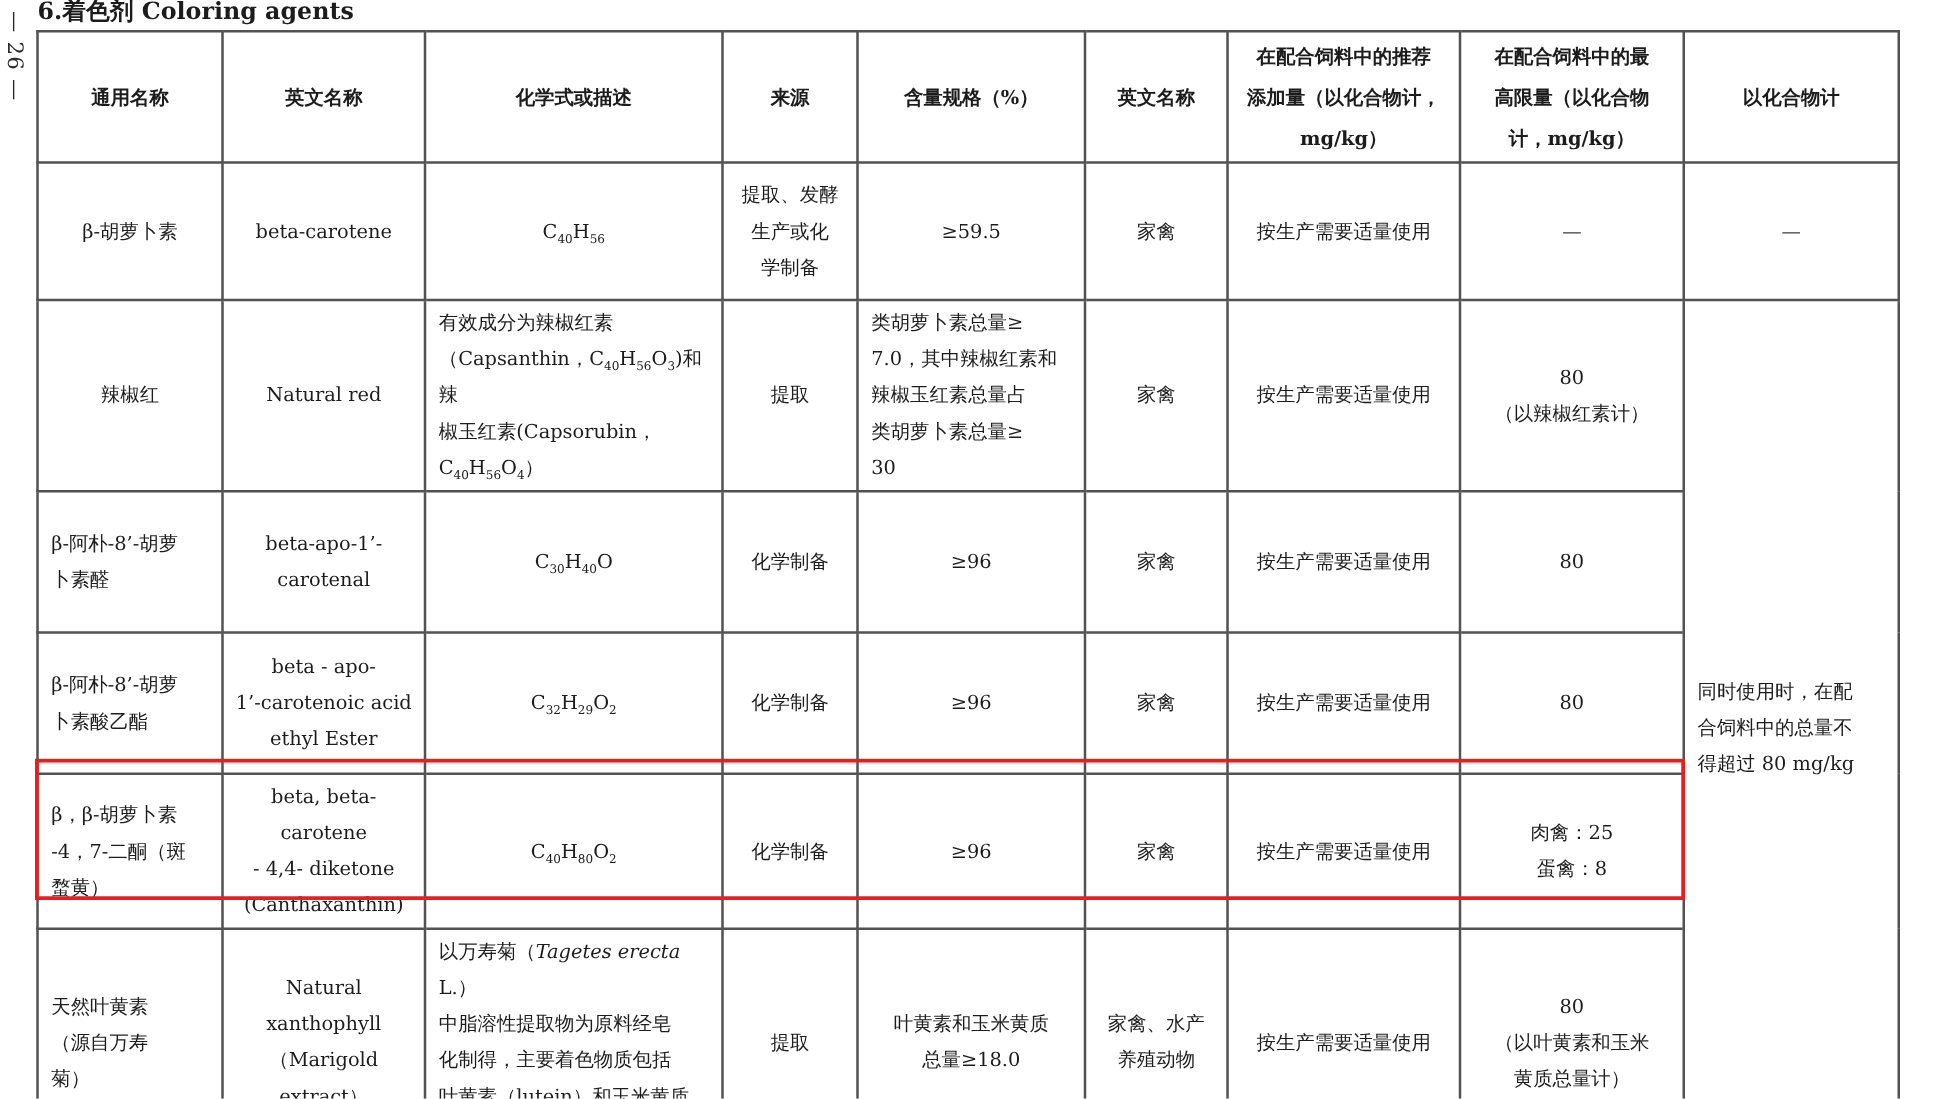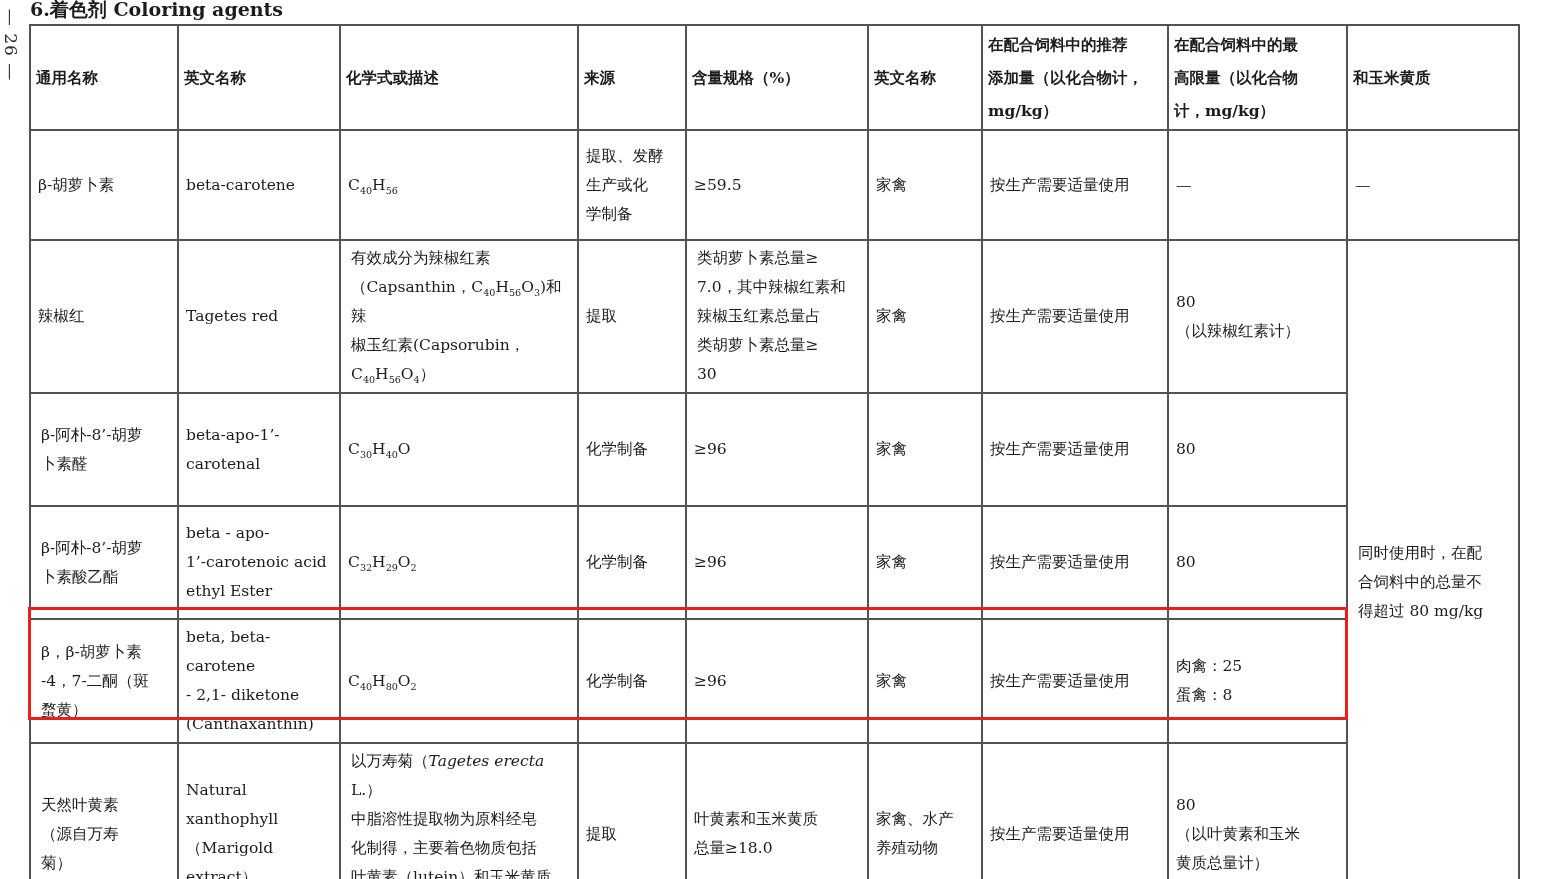--- a/index.html
+++ b/index.html
@@ -43,7 +43,7 @@
   .tbl th, .tbl td {
     border: 2px solid #525252;
     vertical-align: middle;
-    text-align: left;
+    text-align: center;
     white-space: pre-line;
     font-size: 15.5px;
     line-height: 29px;

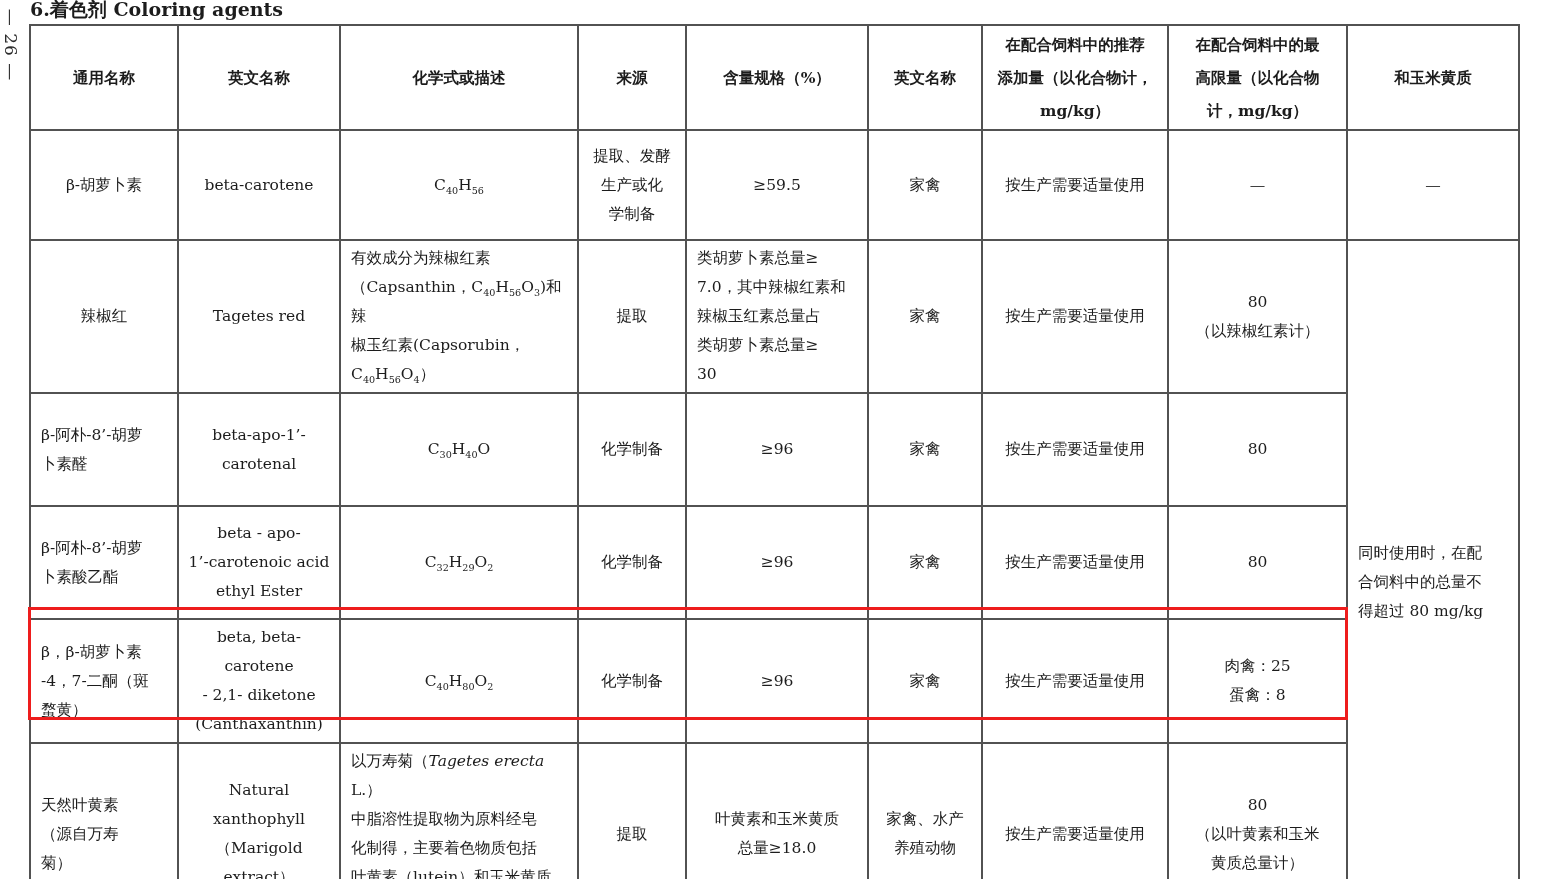--- a/index.html
+++ b/index.html
@@ -110,7 +110,7 @@
         <th>在配合饲料中的最
 高限量（以化合物
 计，mg/kg）</th>
-        <th>和玉米黄质</th>
+        <th>以化合物计</th>
       </tr>
 
       <tr class="r0">

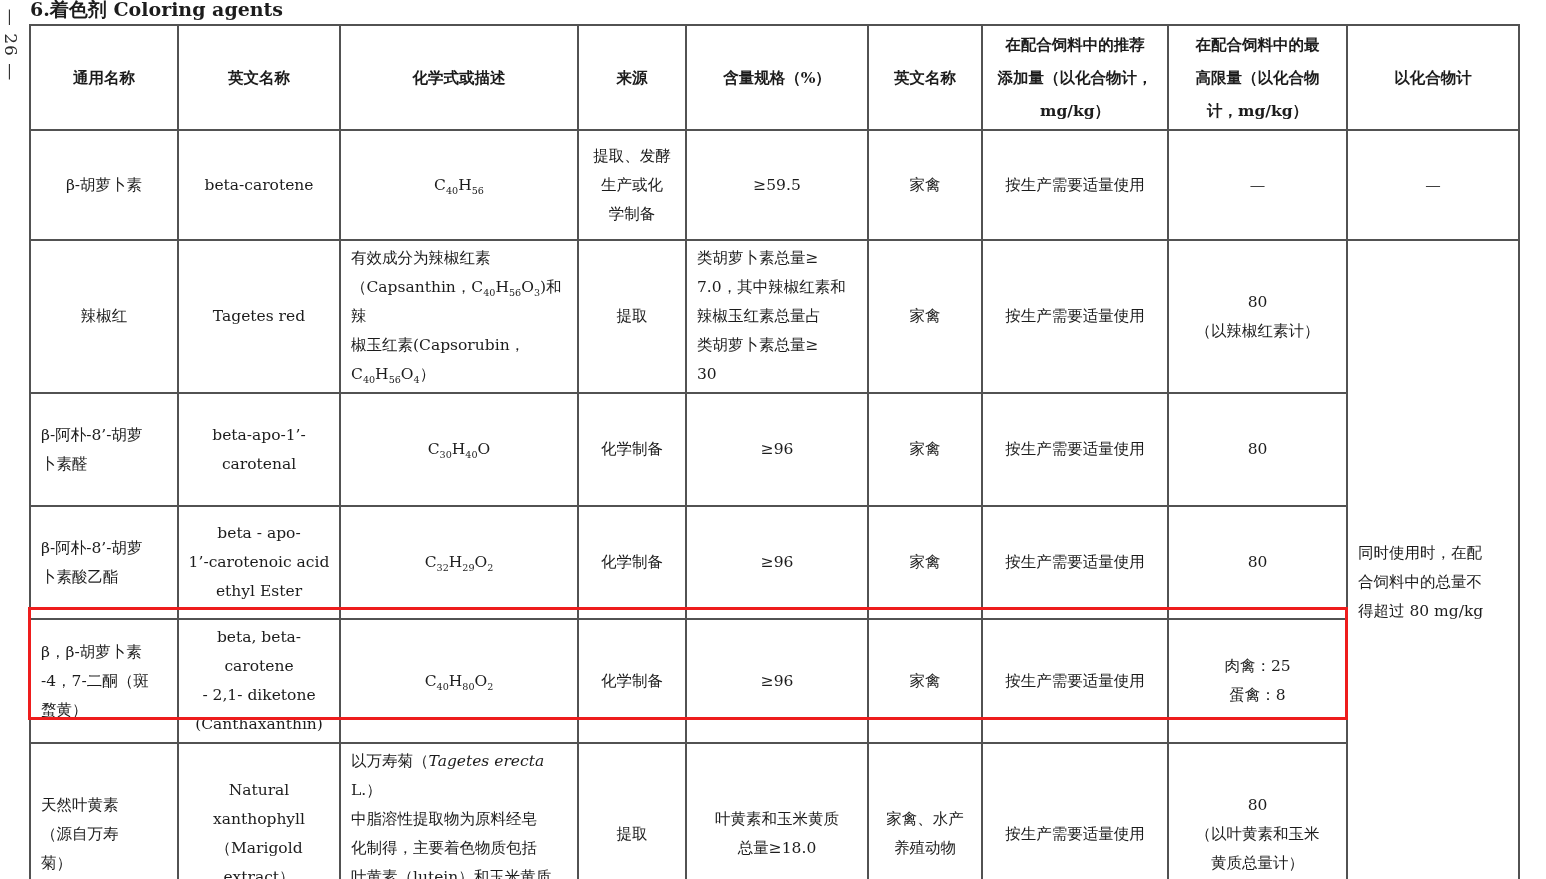--- a/index.html
+++ b/index.html
@@ -129,7 +129,7 @@
 
       <tr class="r1">
         <td>辣椒红</td>
-        <td>Tagetes red</td>
+        <td>Natural red</td>
         <td class="tl">有效成分为辣椒红素
 （Capsanthin，C<sub>40</sub>H<sub>56</sub>O<sub>3</sub>)和辣
 椒玉红素(Capsorubin，

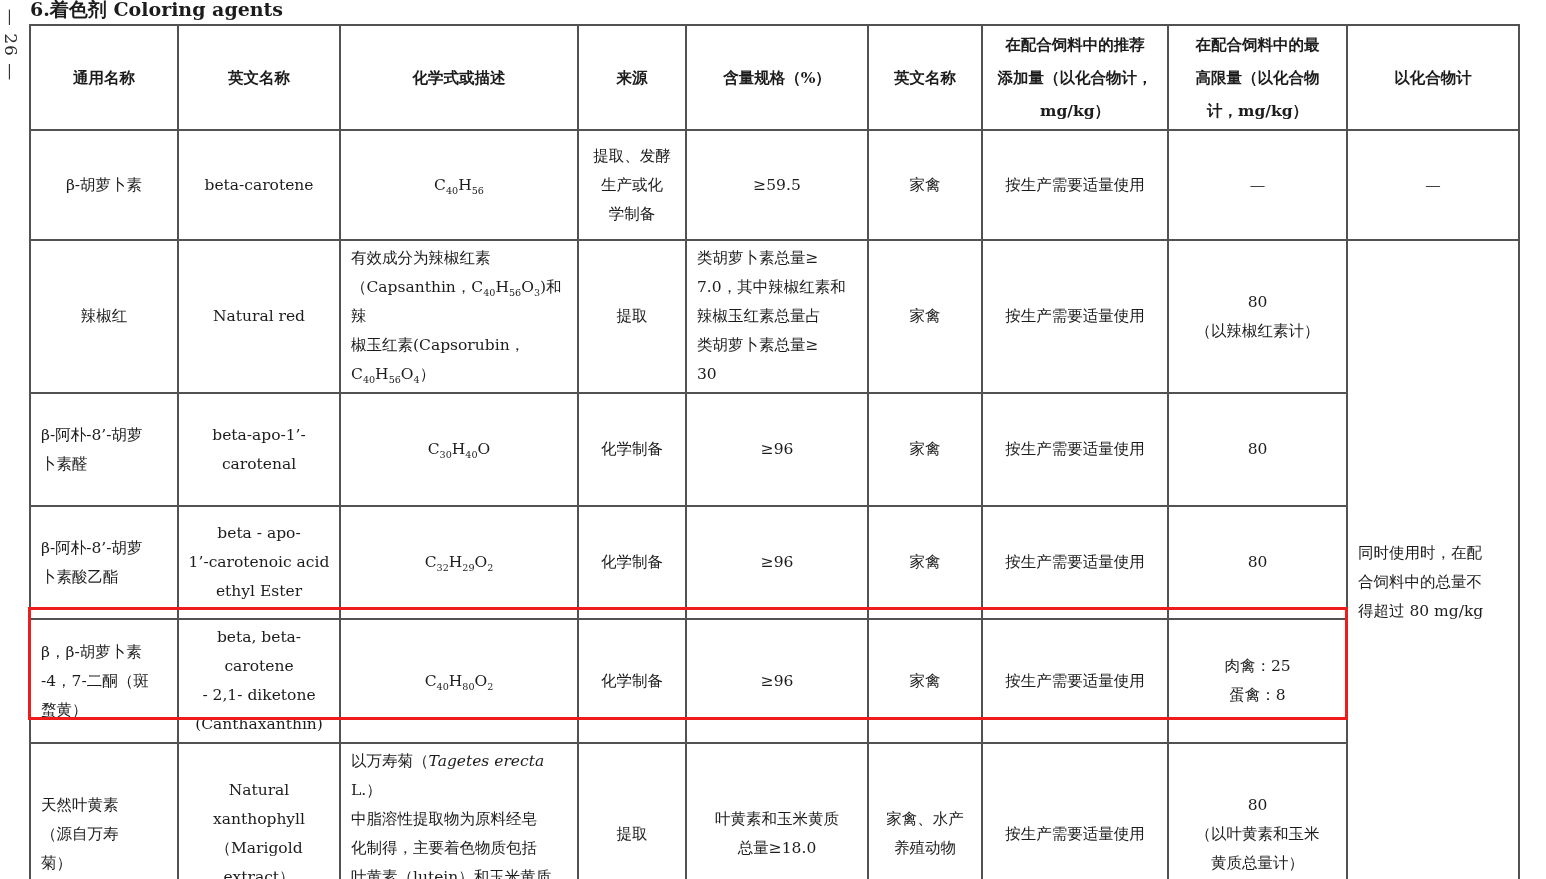--- a/index.html
+++ b/index.html
@@ -181,7 +181,7 @@
 -4，7-二酮（斑
 蝥黄）</td>
         <td>beta, beta- carotene
-- 2,1- diketone
+- 4,4- diketone
 (Canthaxanthin)</td>
         <td>C<sub>40</sub>H<sub>80</sub>O<sub>2</sub></td>
         <td>化学制备</td>

